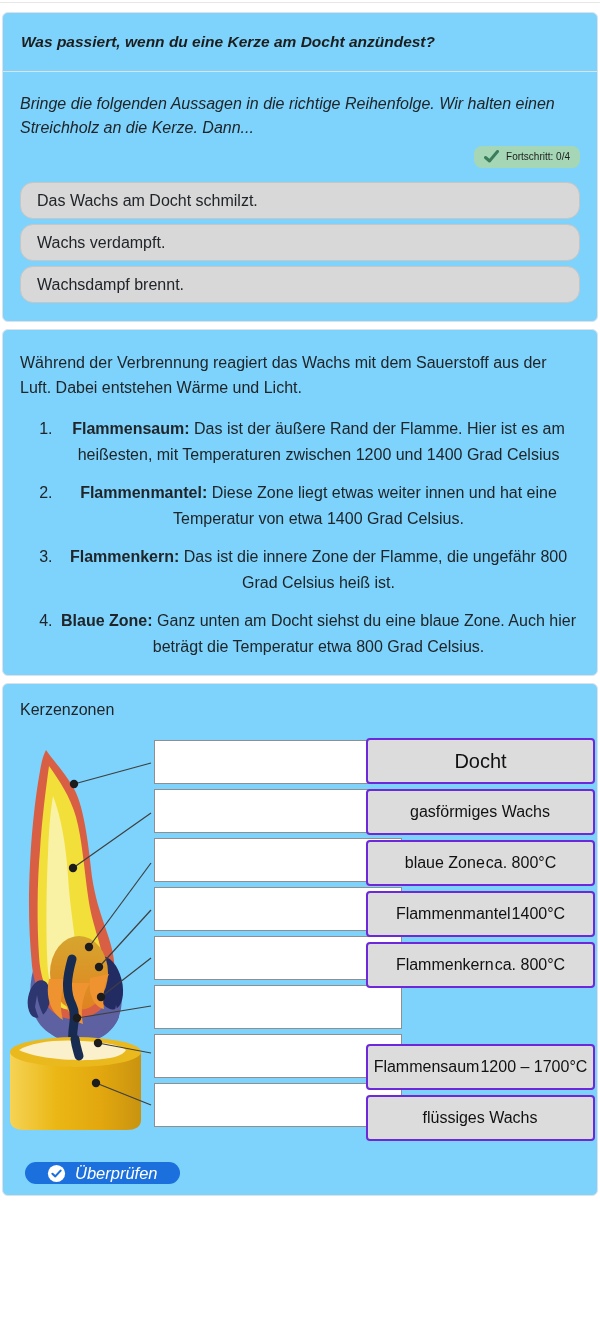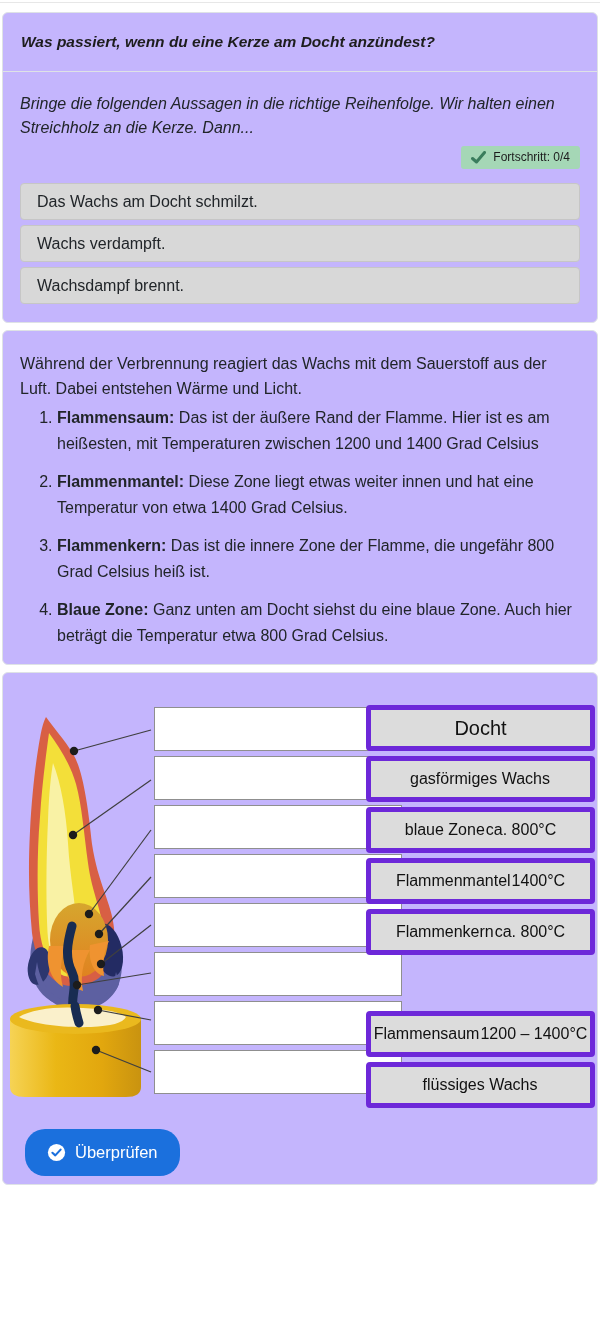--- a/index.html
+++ b/index.html
@@ -17,7 +17,7 @@
     margin: 9px 2px 0 2px;
     border: 1px solid #dee2e6;
     border-radius: 6px;
-    background: #c4b5fd;
+    background: #7dd3fc;
   }
   .card + .card { margin-top: 7px; }
 

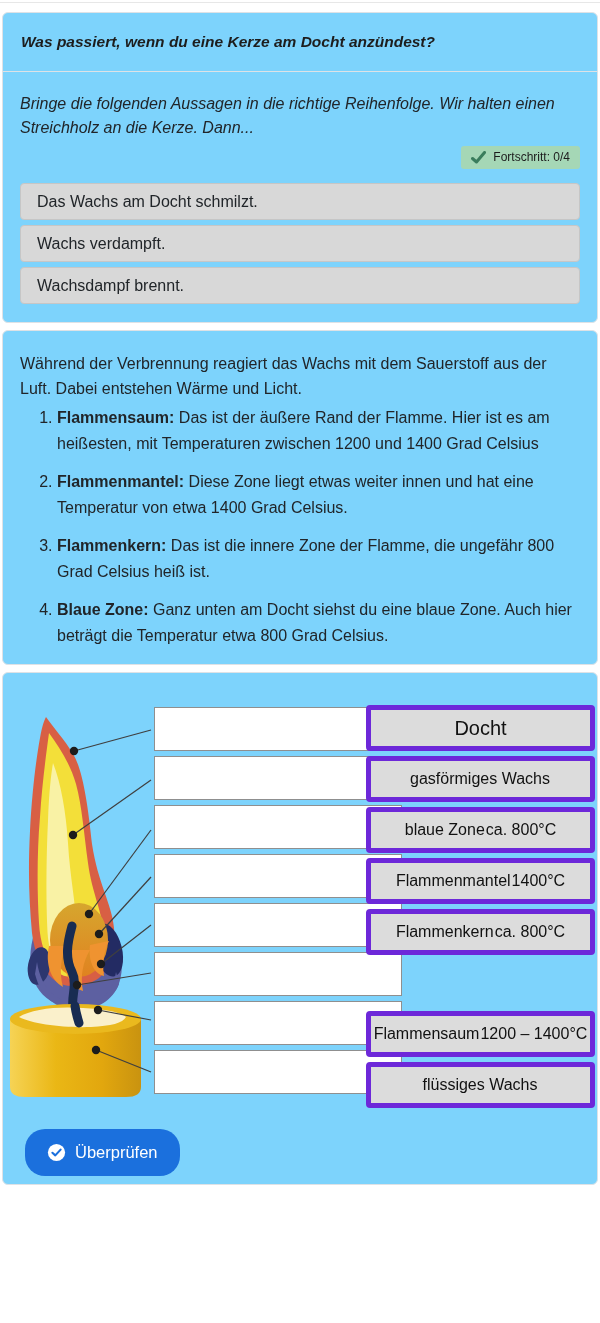--- a/index.html
+++ b/index.html
@@ -45,9 +45,9 @@
     align-items: center;
     gap: 7px;
     background: #a5d7b6;
-    border-radius: 3px;
+    border-radius: 8px;
     padding: 4px 10px 5px 10px;
-    font-size: 12px;
+    font-size: 10px;
     color: #1d1d1d;
   }
   .sort-list { margin-top: 14px; }

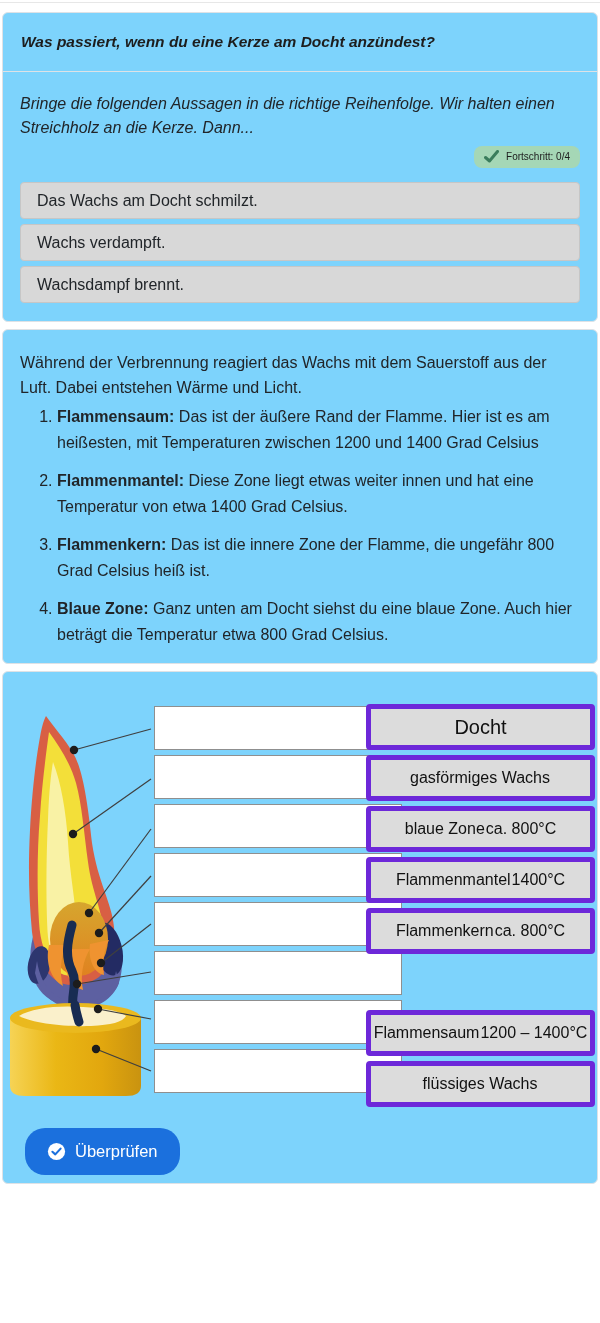--- a/index.html
+++ b/index.html
@@ -56,7 +56,7 @@
     line-height: 35px;
     background: #d8d8d8;
     border: 1px solid #c6c6c6;
-    border-radius: 4px;
+    border-radius: 13px;
     padding: 0 16px;
     margin-bottom: 5px;
     font-size: 16px;

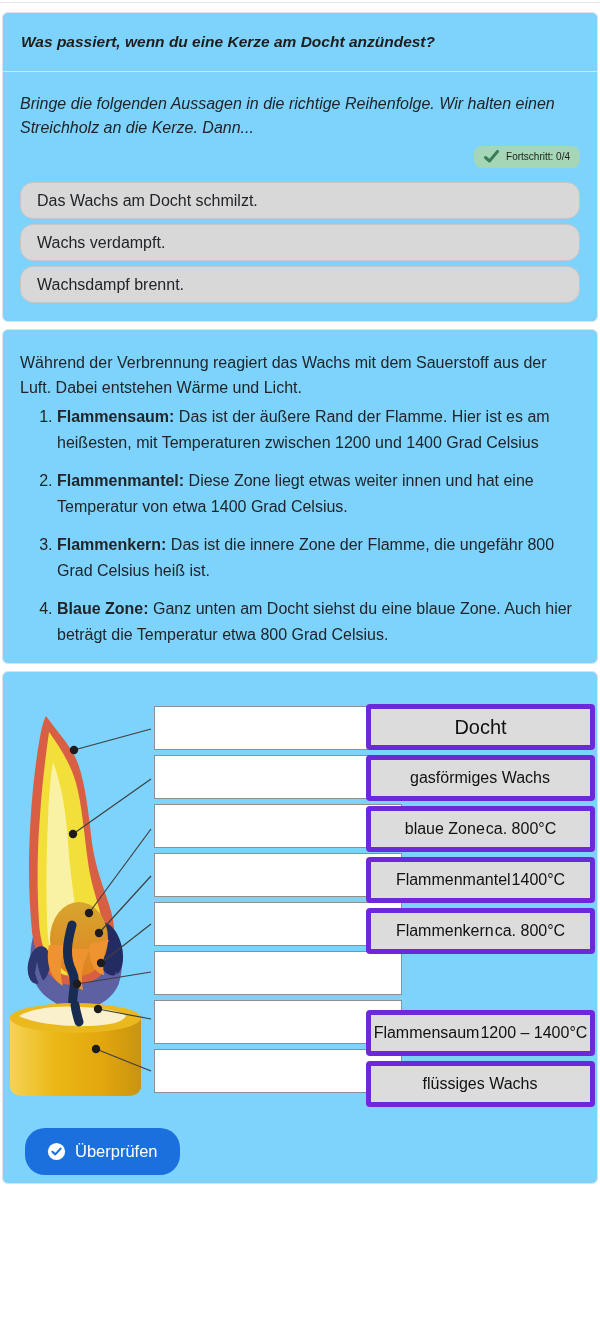--- a/index.html
+++ b/index.html
@@ -73,7 +73,7 @@
     font-weight: bold;
     font-style: italic;
   }
-  .zones-list { margin: 4px 0 0 0; padding-left: 37px; }
+  .zones-list { margin: 16px 0 0 0; padding-left: 37px; text-align: center; }
   .zones-list li {
     font-size: 16px;
     line-height: 25.5px;

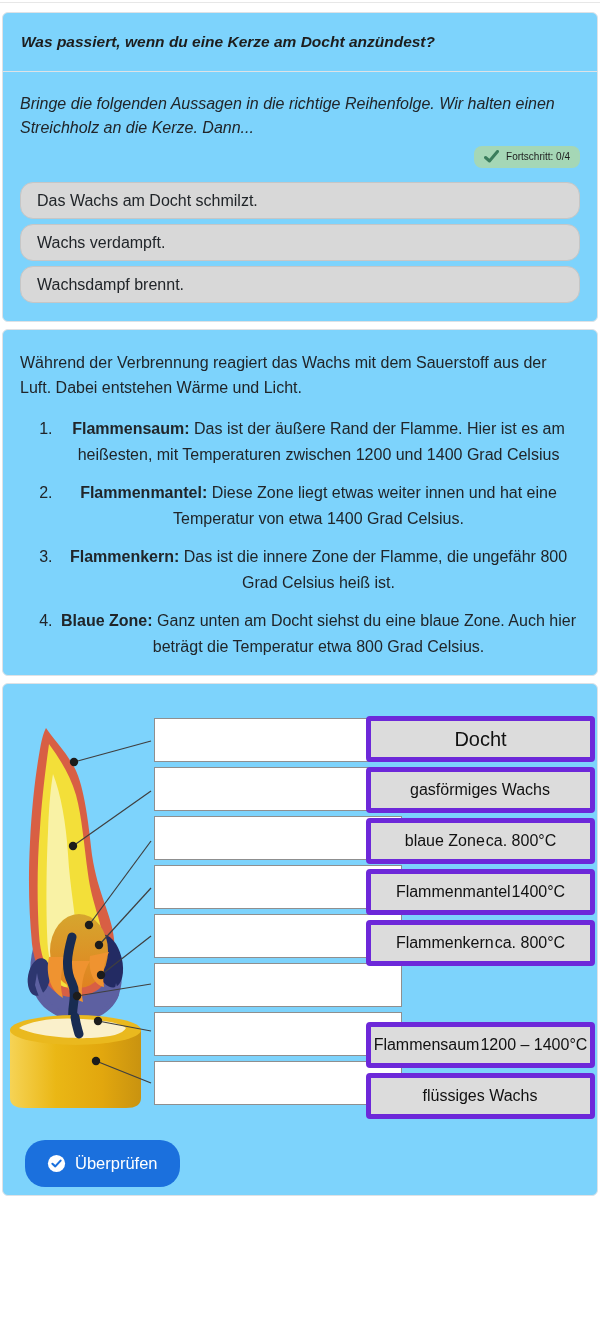--- a/index.html
+++ b/index.html
@@ -172,6 +172,7 @@
 </section>
 
 <section class="card card-c">
+  <div class="diagram-title">Kerzenzonen</div>
 
   <div class="diagram">
     <svg class="scene" width="600" height="412" viewBox="0 0 600 412">

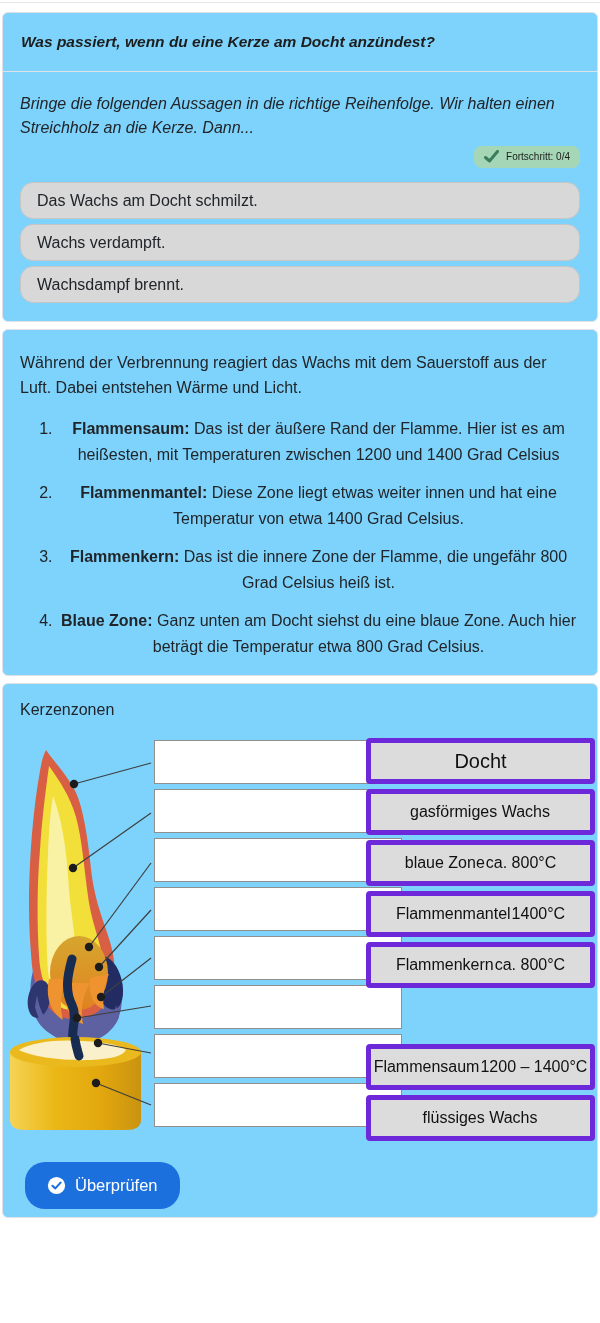--- a/index.html
+++ b/index.html
@@ -102,7 +102,7 @@
     width: 229px;
     height: 46px;
     background: #dcdcdc;
-    border: 5px solid #6d28d9;
+    border: 2px solid #6d28d9;
     border-radius: 4px;
     display: flex;
     align-items: center;

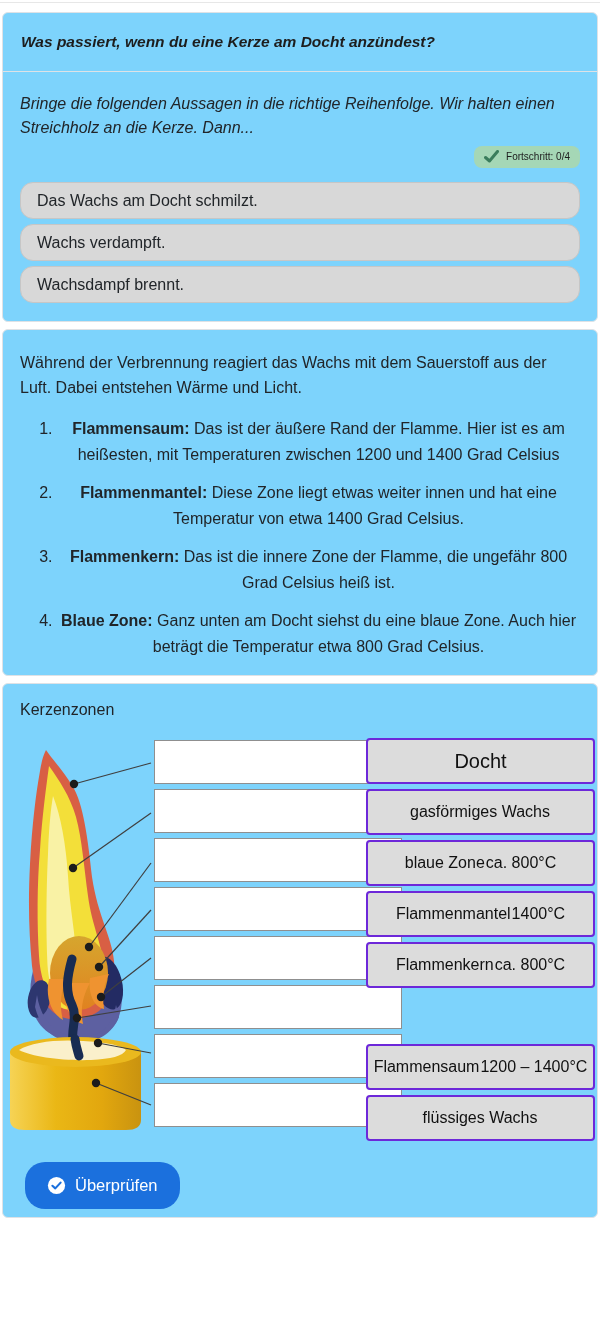--- a/index.html
+++ b/index.html
@@ -270,7 +270,7 @@
       </div>
     <div class="dnd-label" style="top:311px">
         <b>Flammensaum</b>
-        <span class="lp">1200 – 1400°C</span>
+        <span class="lp">1200 – 1700°C</span>
       </div>
     <div class="dnd-label" style="top:362px">
         <b>flüssiges Wachs</b>

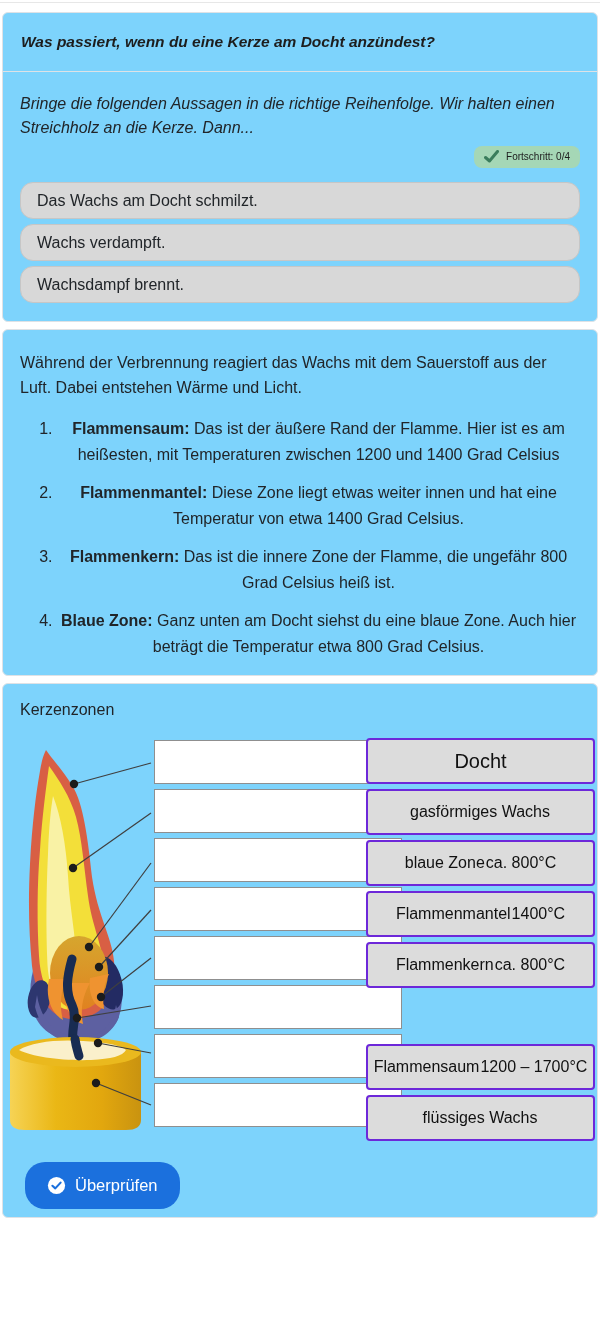--- a/index.html
+++ b/index.html
@@ -120,7 +120,7 @@
   
   .check-btn {
     margin: 17px 0 0 22px;
-    height: 47px;
+    height: 22px;
     display: inline-flex;
     align-items: center;
     gap: 9px;
@@ -132,6 +132,7 @@
     font-family: "Liberation Sans", sans-serif;
     font-size: 16.5px;
     cursor: pointer;
+    font-style: italic;
   }
 </style>
 </head>

